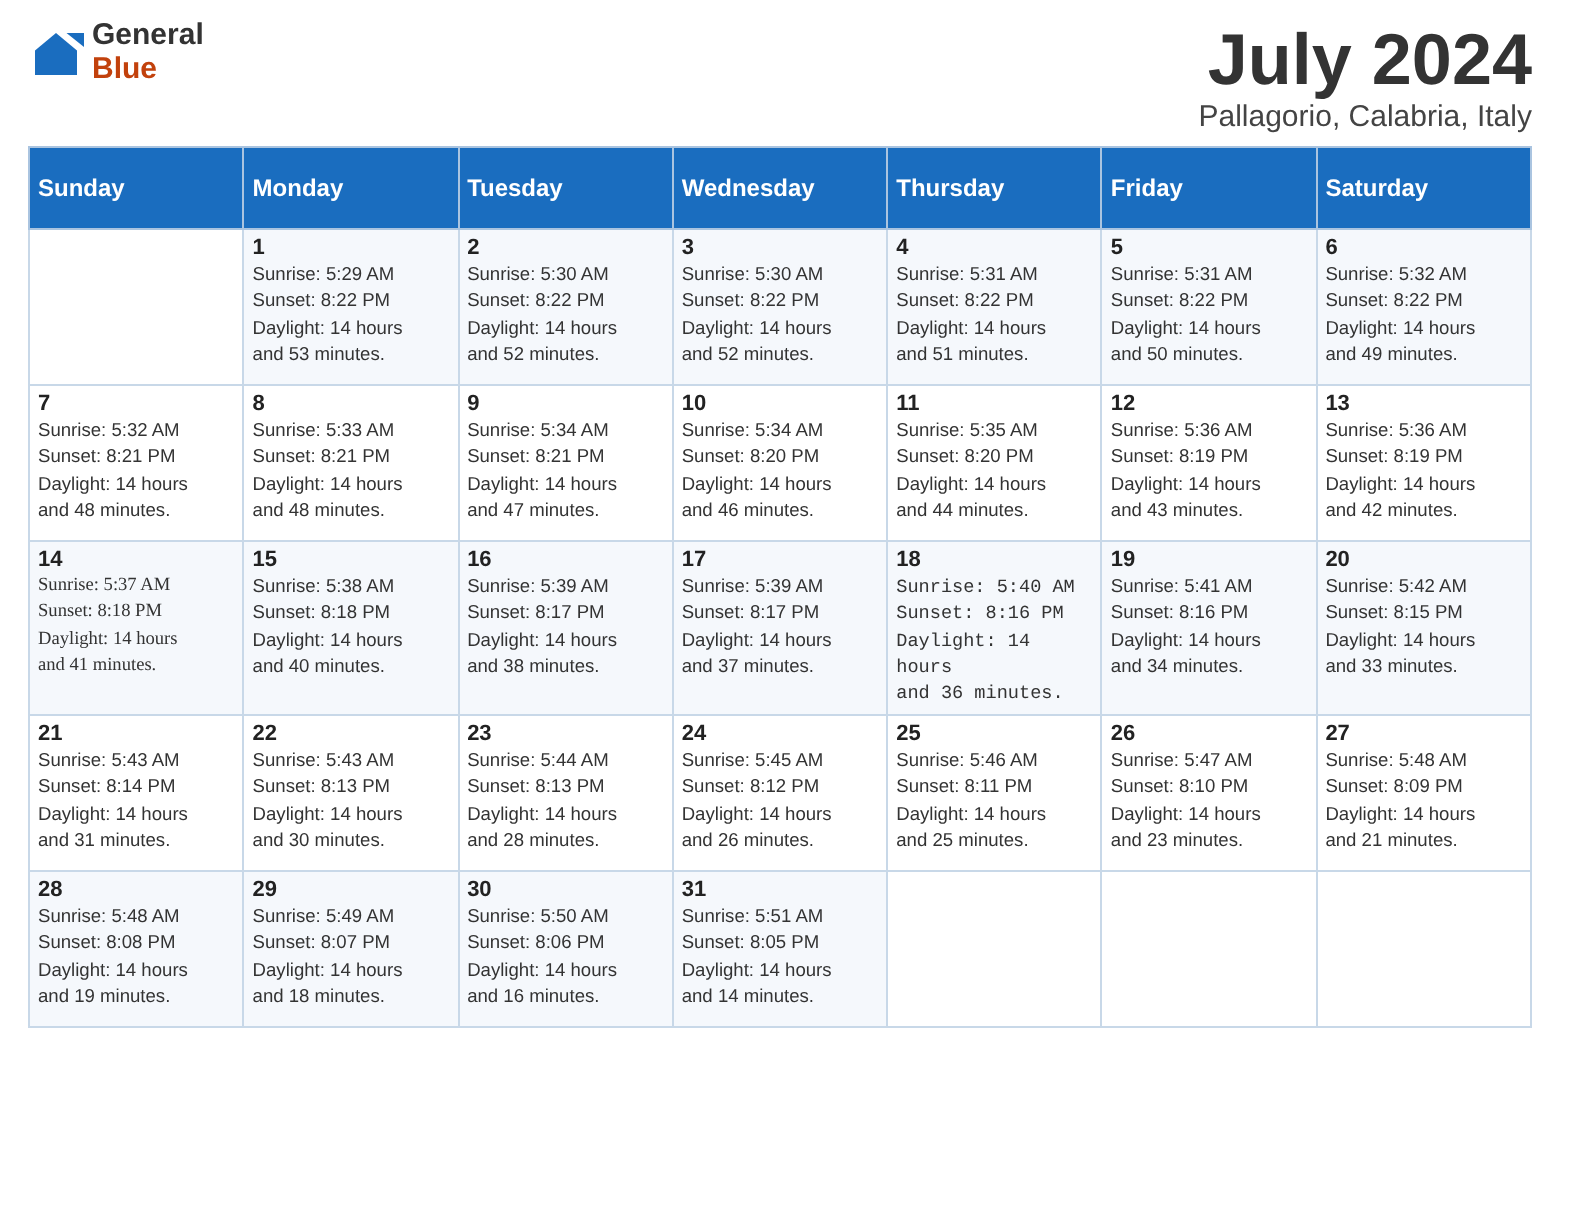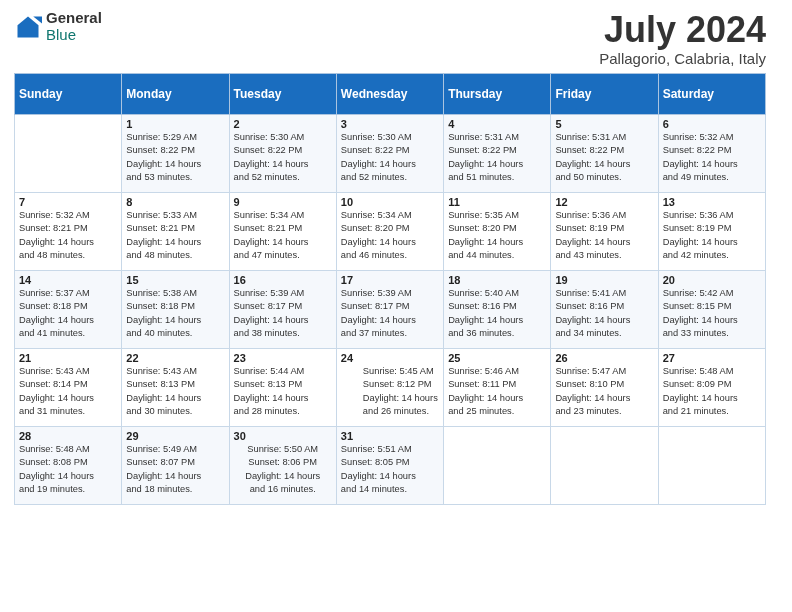--- a/index.html
+++ b/index.html
@@ -37,8 +37,8 @@
     }
     .logo-blue {
       font-size: 15px;
-      font-weight: normal;
-      color: #0f766e;
+      font-weight: bold;
+      color: #c2410c;
     }
     .logo-icon {
       width: 28px;

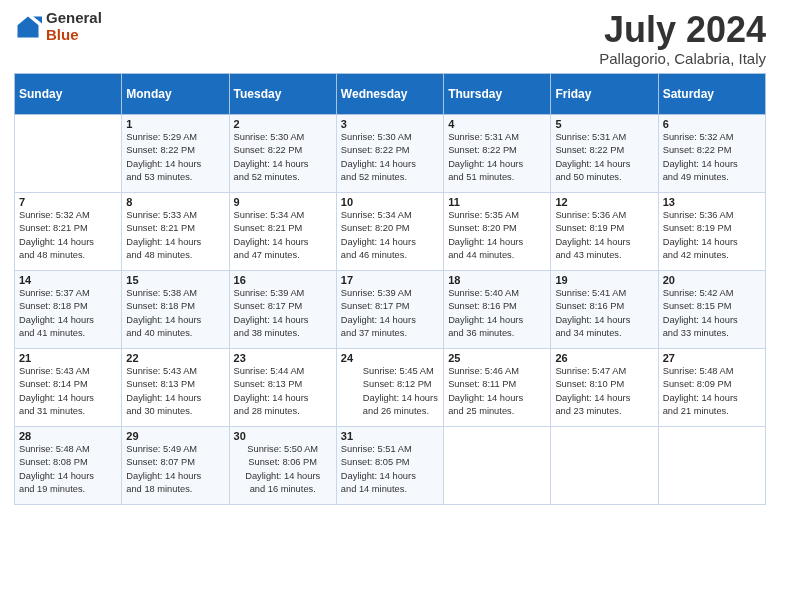--- a/index.html
+++ b/index.html
@@ -232,7 +232,7 @@
         <tr>
           <td>
             <span class="day-num">14</span>
-            <div class="day-info" style="white-space: pre-line;">Sunrise: 5:37 AM
+            <div class="day-info" style="white-space: pre-line; font-family: Liberation Serif, serif;">Sunrise: 5:37 AM
 Sunset: 8:18 PM
 Daylight: 14 hours
 and 41 minutes.</div>

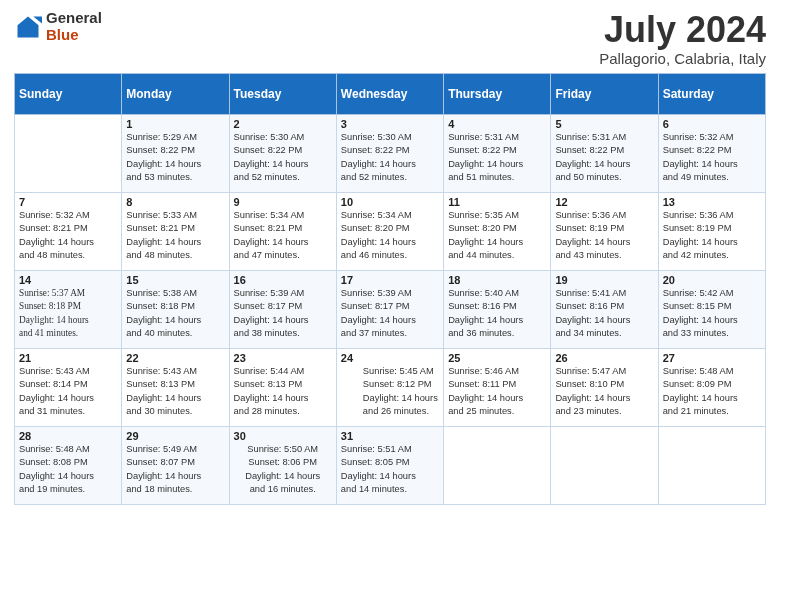--- a/index.html
+++ b/index.html
@@ -260,7 +260,7 @@
           </td>
           <td>
             <span class="day-num">18</span>
-            <div class="day-info" style="white-space: pre-line;">Sunrise: 5:40 AM
+            <div class="day-info" style="white-space: pre-line; font-family: Liberation Mono, monospace;">Sunrise: 5:40 AM
 Sunset: 8:16 PM
 Daylight: 14 hours
 and 36 minutes.</div>

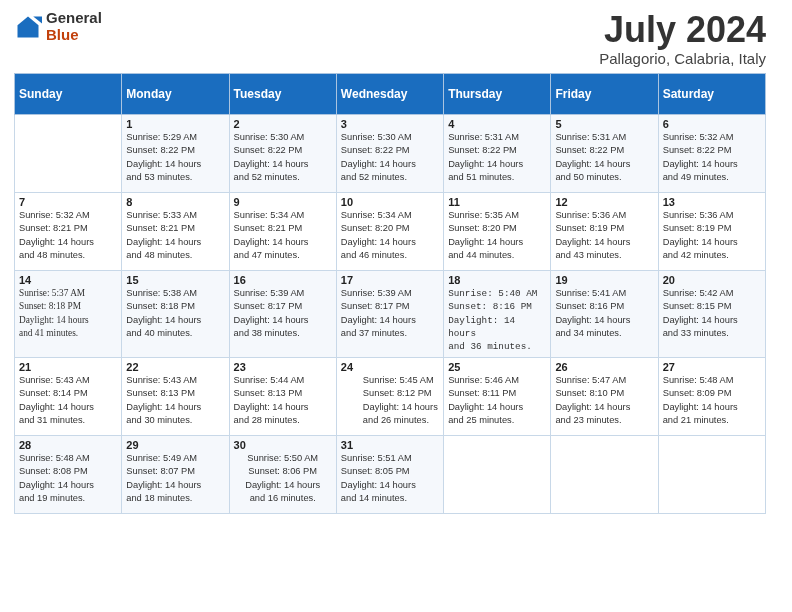--- a/index.html
+++ b/index.html
@@ -304,7 +304,7 @@
           </td>
           <td>
             <span class="day-num">24</span>
-            <div class="day-info" style="white-space: pre-line; margin-left: 22px;">Sunrise: 5:45 AM
+            <div class="day-info" style="white-space: pre-line;">Sunrise: 5:45 AM
 Sunset: 8:12 PM
 Daylight: 14 hours
 and 26 minutes.</div>

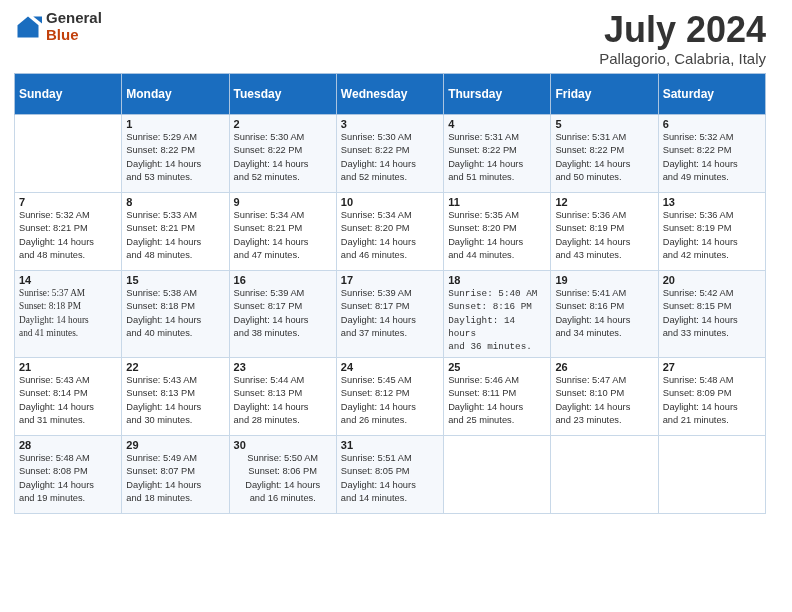--- a/index.html
+++ b/index.html
@@ -348,7 +348,7 @@
           </td>
           <td>
             <span class="day-num">30</span>
-            <div class="day-info" style="white-space: pre-line; text-align: center;">Sunrise: 5:50 AM
+            <div class="day-info" style="white-space: pre-line;">Sunrise: 5:50 AM
 Sunset: 8:06 PM
 Daylight: 14 hours
 and 16 minutes.</div>

